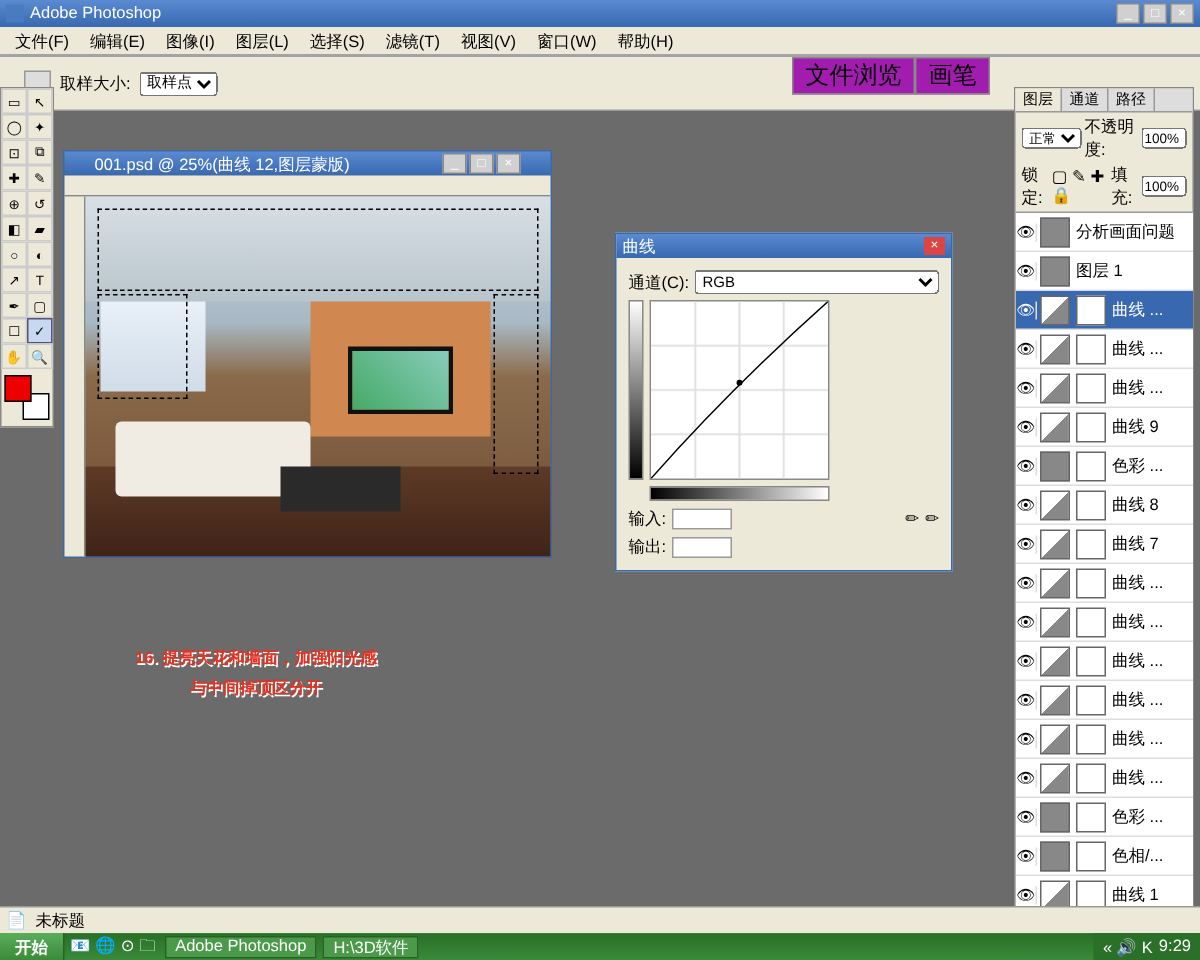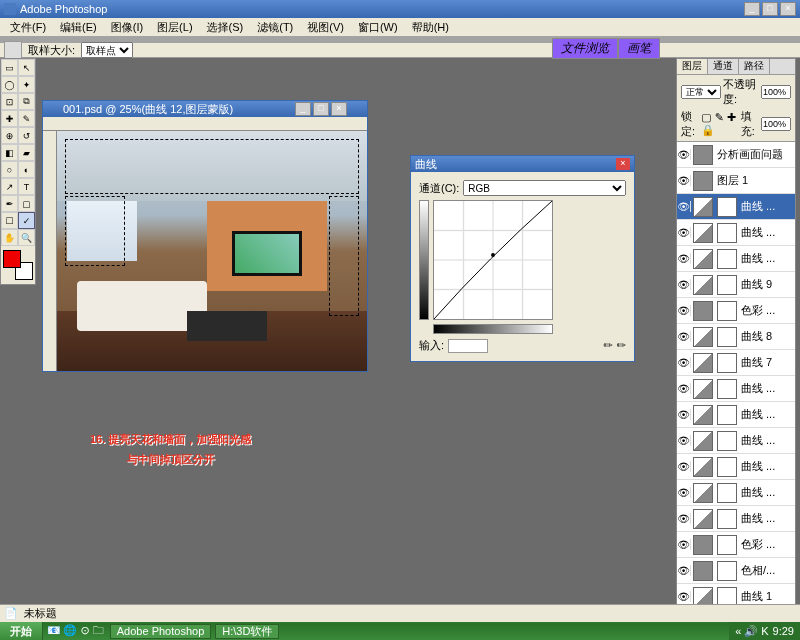--- a/index.html
+++ b/index.html
@@ -10,7 +10,7 @@
 .winbtn{width:16px;height:14px;background:#d0d0d0;border:1px solid #888;font-size:9px;text-align:center;line-height:11px;}
 .menubar{height:18px;background:#ece9d8;display:flex;align-items:center;padding:0 4px;gap:2px;}
 .menuitem{padding:0 6px;cursor:default;}
-.optbar{height:22px;background:#ece9d8;border-top:7px solid #a3a3a3;border-bottom:1px solid #999;display:flex;align-items:center;padding:0 4px;gap:6px;}
+.optbar{height:38px;background:#ece9d8;border-top:2px solid #a3a3a3;border-bottom:1px solid #999;display:flex;align-items:center;padding:0 16px;gap:6px;}
 .optbar .tool-icon{width:18px;height:18px;border:1px solid #999;background:#ddd;}
 .optbar select{font-size:10px;height:16px;}
 .tabstrip{position:absolute;right:140px;top:38px;display:flex;}

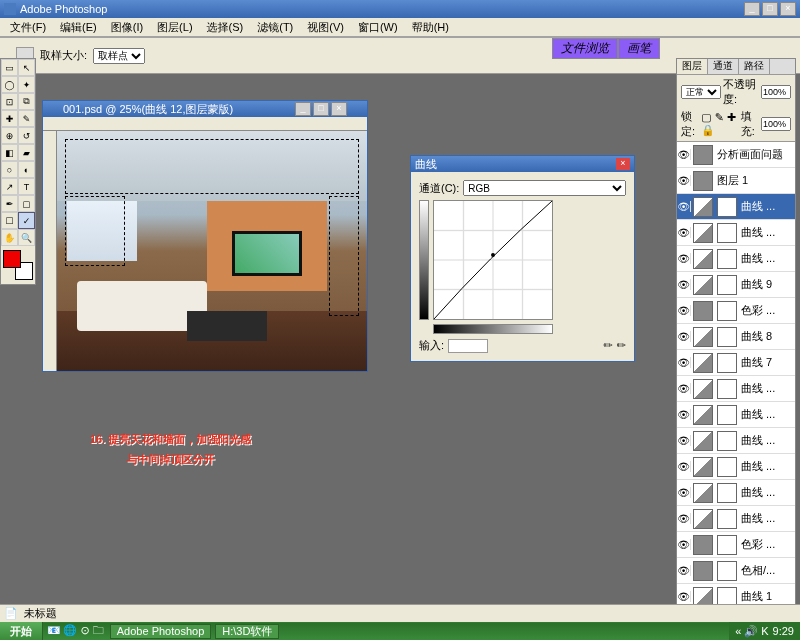--- a/index.html
+++ b/index.html
@@ -14,7 +14,7 @@
 .optbar .tool-icon{width:18px;height:18px;border:1px solid #999;background:#ddd;}
 .optbar select{font-size:10px;height:16px;}
 .tabstrip{position:absolute;right:140px;top:38px;display:flex;}
-.tabstrip .tab{background:#8b5cf6;border:1px solid #888;padding:1px 8px;font-size:12px;font-style:italic;}
+.tabstrip .tab{background:#a21caf;border:1px solid #888;padding:1px 8px;font-size:16px;}
 .toolbox{position:absolute;left:0;top:58px;width:36px;background:#ece9d8;border:1px solid #888;}
 .toolgrid{display:grid;grid-template-columns:1fr 1fr;}
 .tool{width:17px;height:17px;border:1px solid #ccc;background:#ece9d8;display:flex;align-items:center;justify-content:center;font-size:9px;}

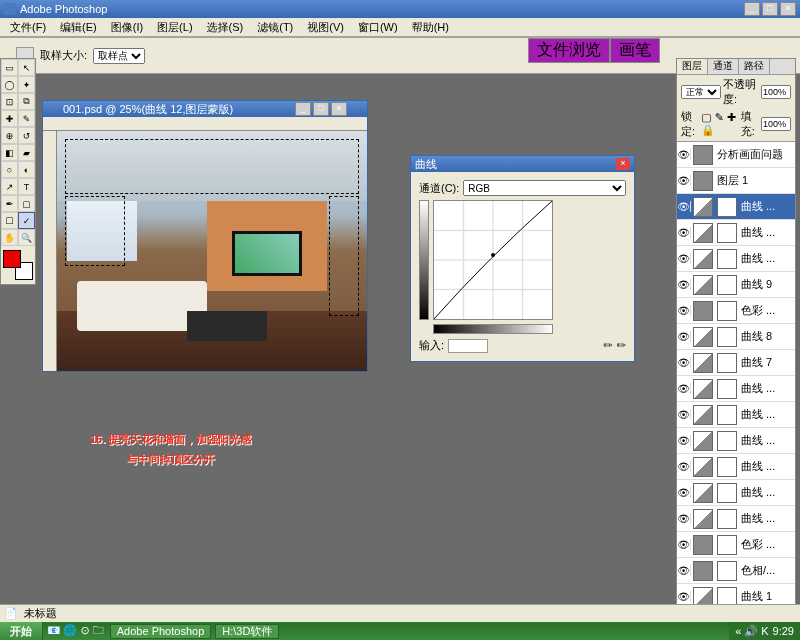--- a/index.html
+++ b/index.html
@@ -204,6 +204,10 @@
         <span style="margin-left:auto">✏</span>
           <span>✏</span>
         </div>
+      <div class="io-row">
+          <span>输出:</span>
+          <input style="">
+        </div>
     </div>
   </div>
 </div>

